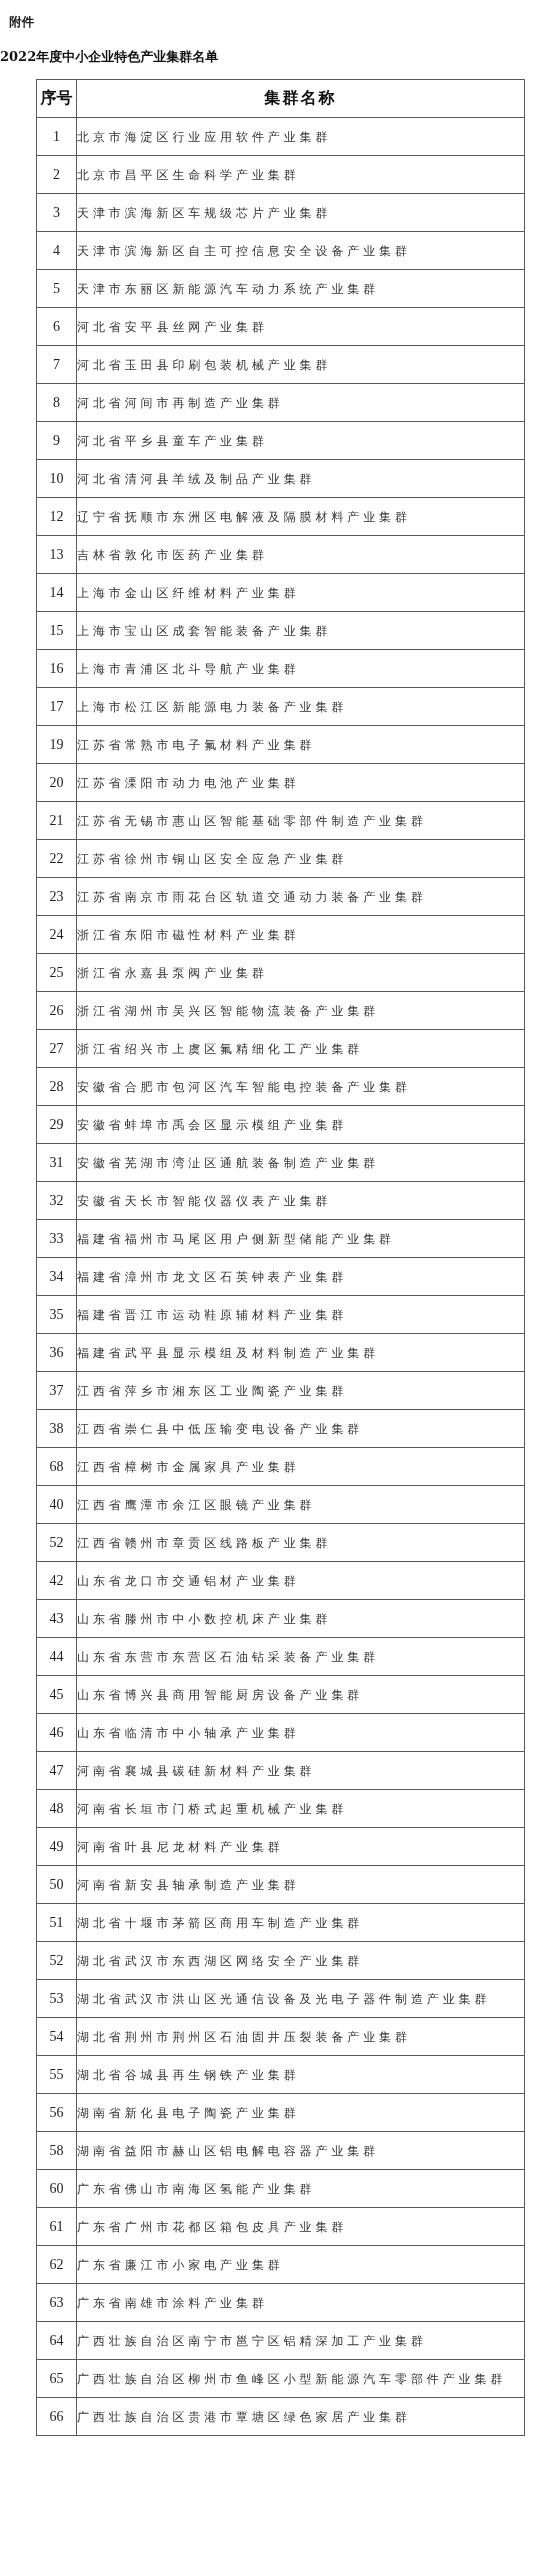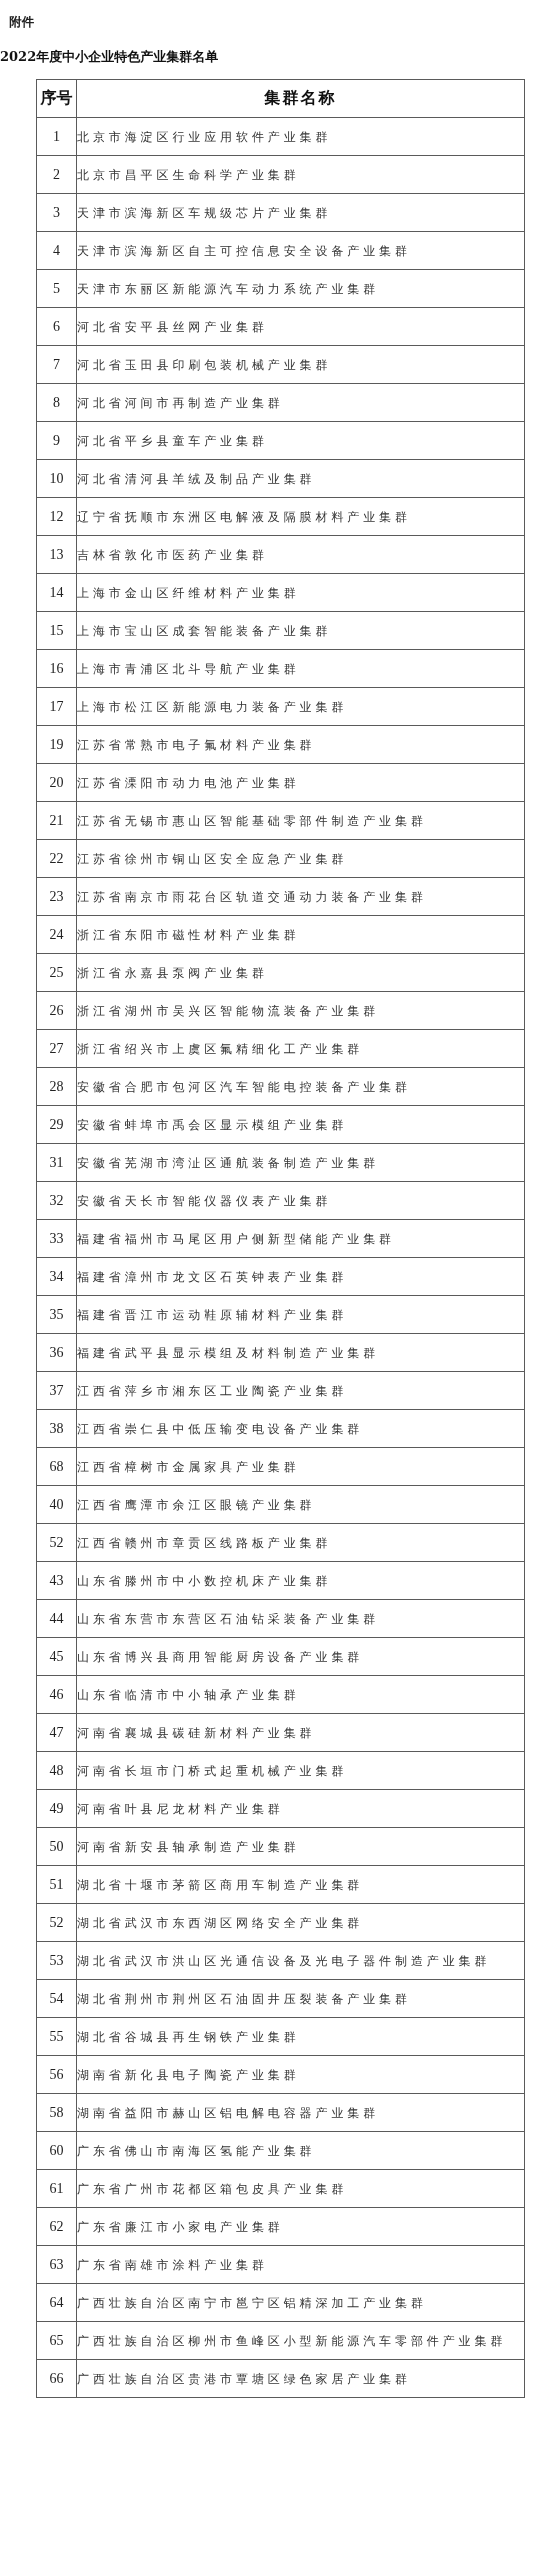--- a/index.html
+++ b/index.html
@@ -196,6 +196,10 @@
         <td class="name">江西省赣州市章贡区线路板产业集群</td>
       </tr>
       <tr>
+        <td class="idx">42</td>
+        <td class="name">山东省龙口市交通铝材产业集群</td>
+      </tr>
+      <tr>
         <td class="idx">43</td>
         <td class="name">山东省滕州市中小数控机床产业集群</td>
       </tr>

